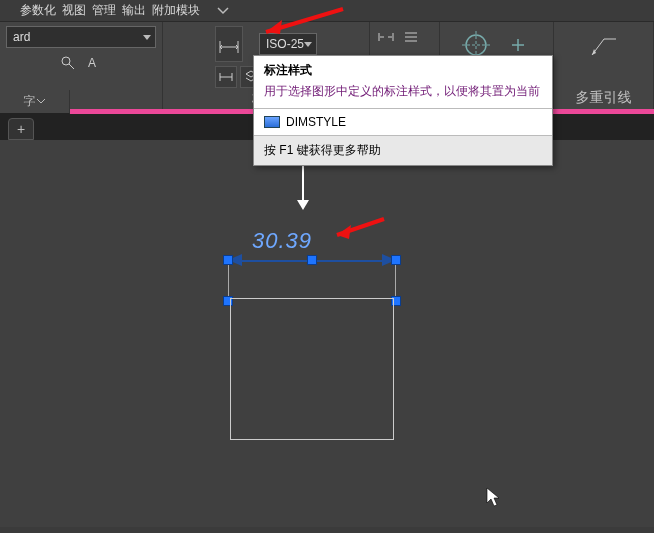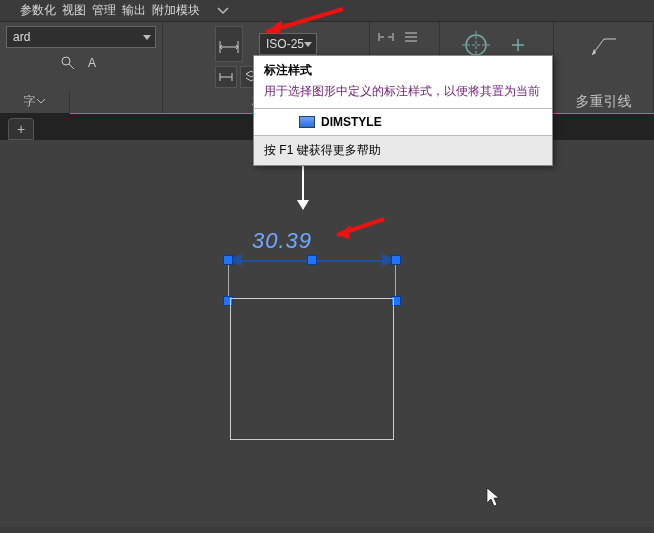--- a/index.html
+++ b/index.html
@@ -29,7 +29,7 @@
   .ribbon {
     position: absolute; left: 0; top: 22px; right: 0; height: 92px;
     background: #444;
-    border-bottom: 1px solid #ec4899;
+    border-bottom: 5px solid #ec4899;
     display: flex;
   }
   .panel {

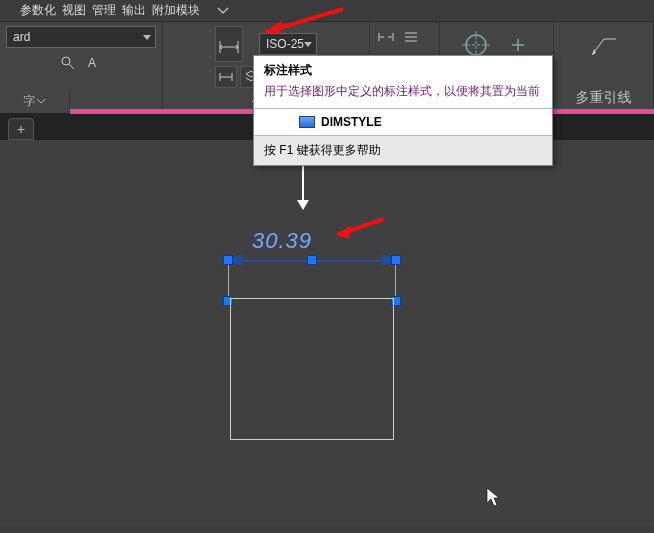--- a/index.html
+++ b/index.html
@@ -212,8 +212,7 @@
   .tooltip .t-cmd {
     display:flex; align-items:center; gap:6px;
     padding:6px 10px;
-    font-weight:bold;
-    margin-left:35px;
+    font-weight:normal;
   }
   .tooltip .t-cmd .cmd-icon {
     width:16px; height:12px;

